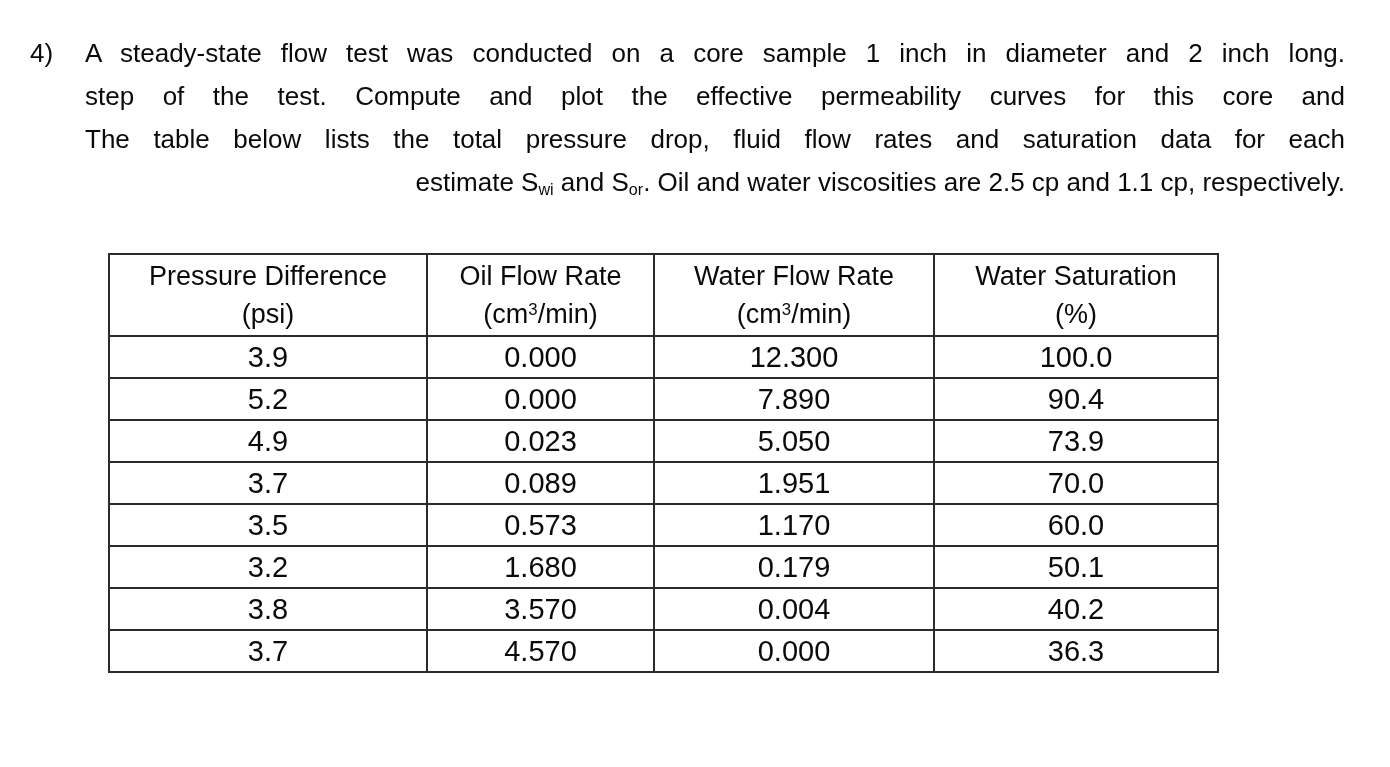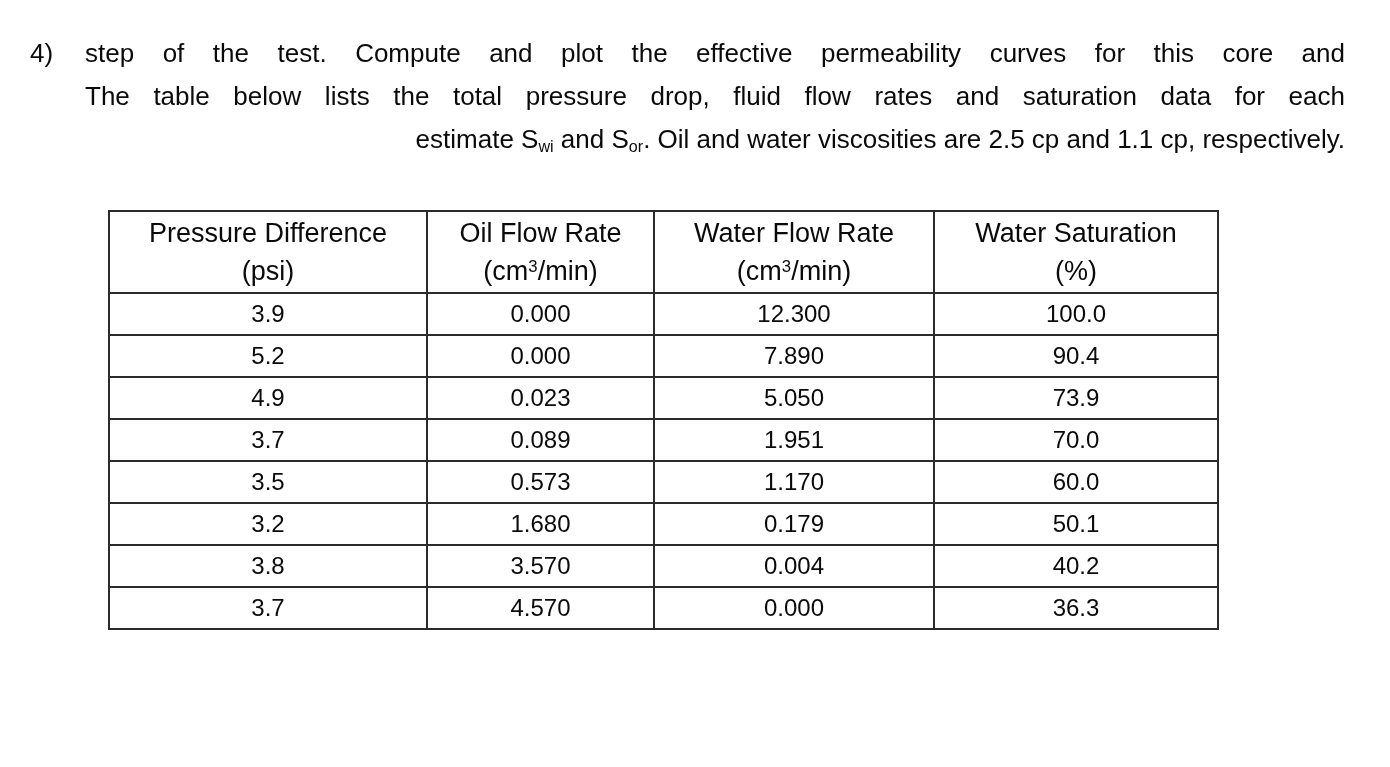--- a/index.html
+++ b/index.html
@@ -85,6 +85,7 @@
 
 <div class="problem">
   <span class="pnum">4)</span>
+  <div class="pline jline">A steady-state flow test was conducted on a core sample 1 inch in diameter and 2 inch long.</div>
   <div class="pline jline">step of the test. Compute and plot the effective permeability curves for this core and</div>
   <div class="pline jline">The table below lists the total pressure drop, fluid flow rates and saturation data for each</div>
   <div class="pline lline"><span>estimate S</span><sub class="subsc">wi</sub><span> and S</span><sub class="subsc">or</sub><span>. Oil and water viscosities are 2.5 cp and 1.1 cp, respectively.</span></div>

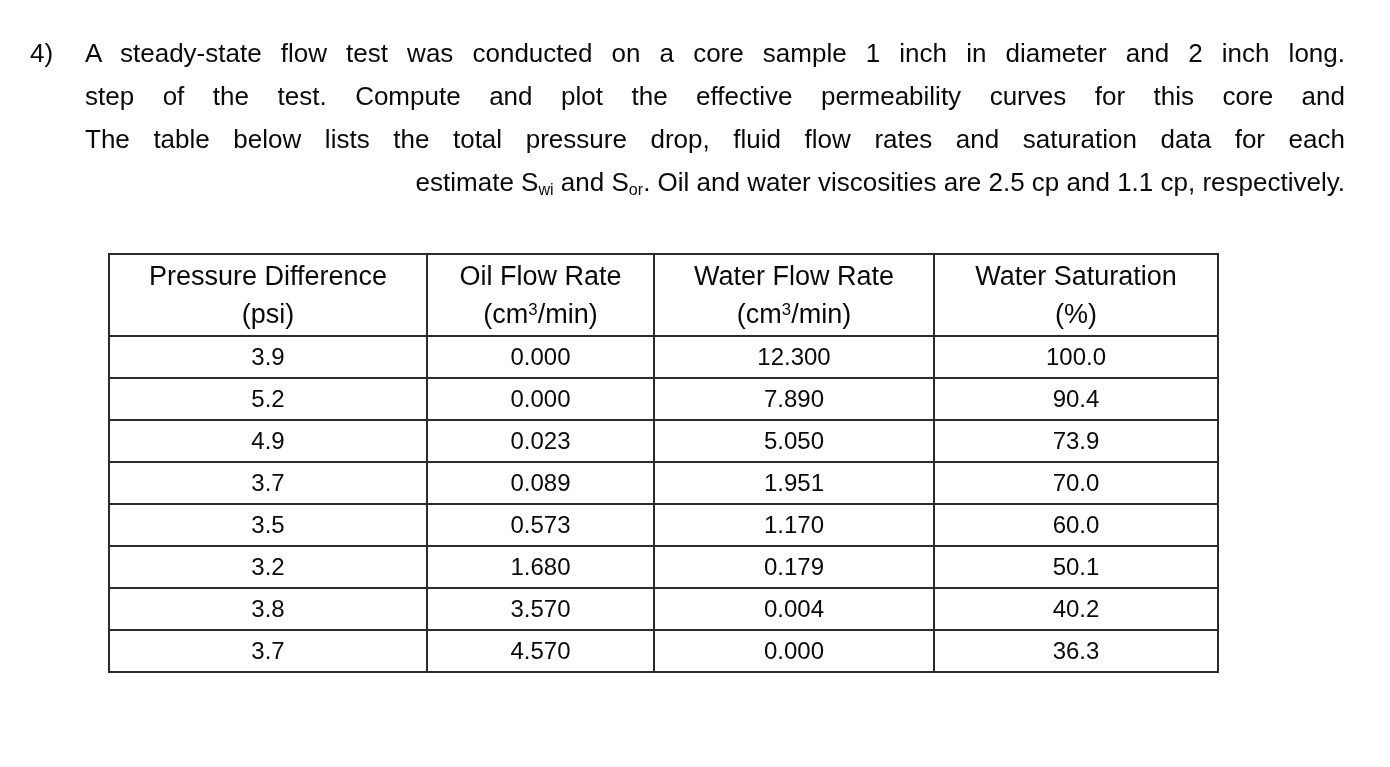--- a/index.html
+++ b/index.html
@@ -76,7 +76,7 @@
   }
   table.data-table td {
     height: 40px;
-    font-size: 24px;
+    font-size: 29px;
     line-height: 40px;
   }
 </style>

